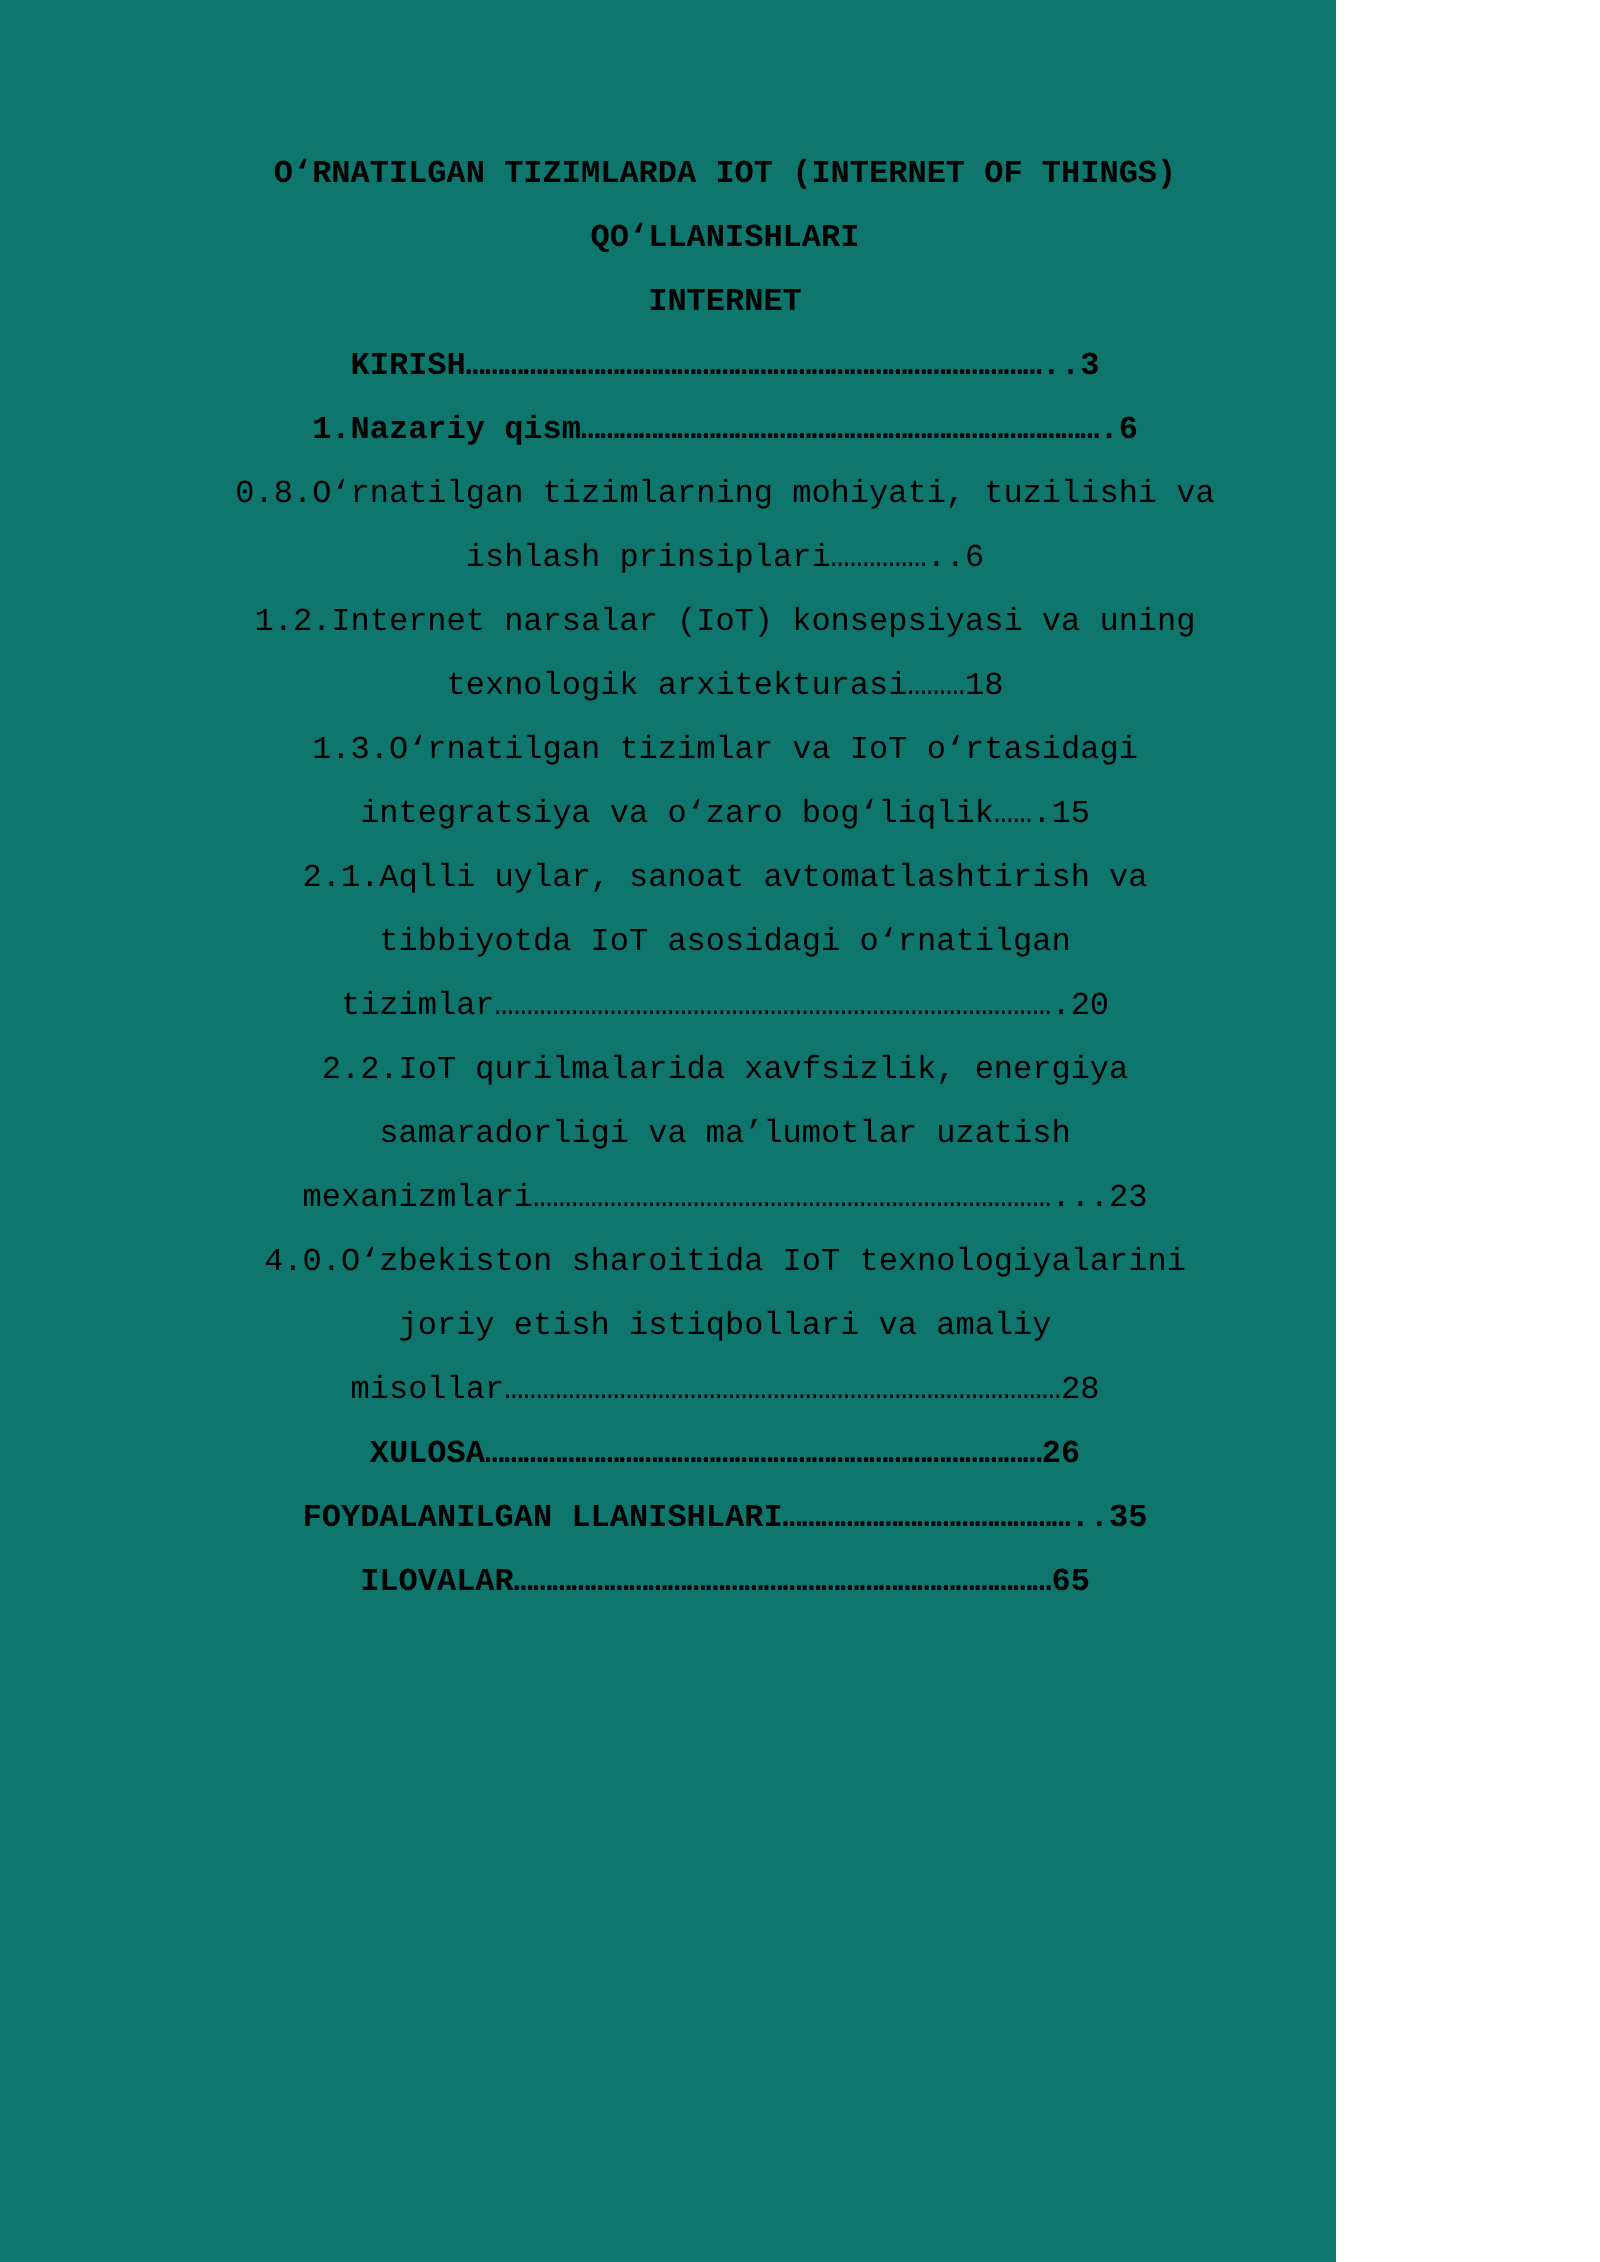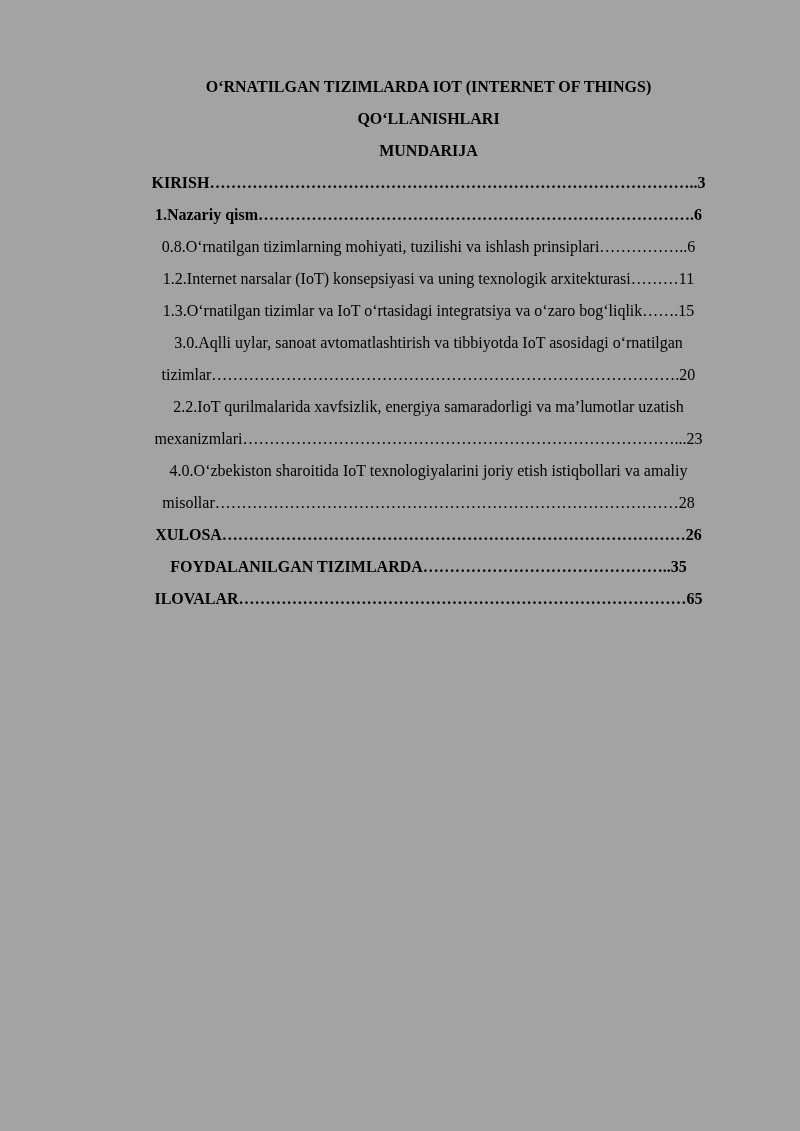--- a/index.html
+++ b/index.html
@@ -8,12 +8,12 @@
     background: #ffffff;
   }
   .page {
-    width: 800px;
+    width: 668px;
     height: 1131px;
-    background: #a3a3a3;
+    background: #0f766e;
     box-sizing: border-box;
     padding: 71px 58px 0 115px;
-    font-family: Liberation Serif, serif;
+    font-family: Liberation Mono, monospace;
     font-size: 16px;
     color: #000000;
     overflow: hidden;

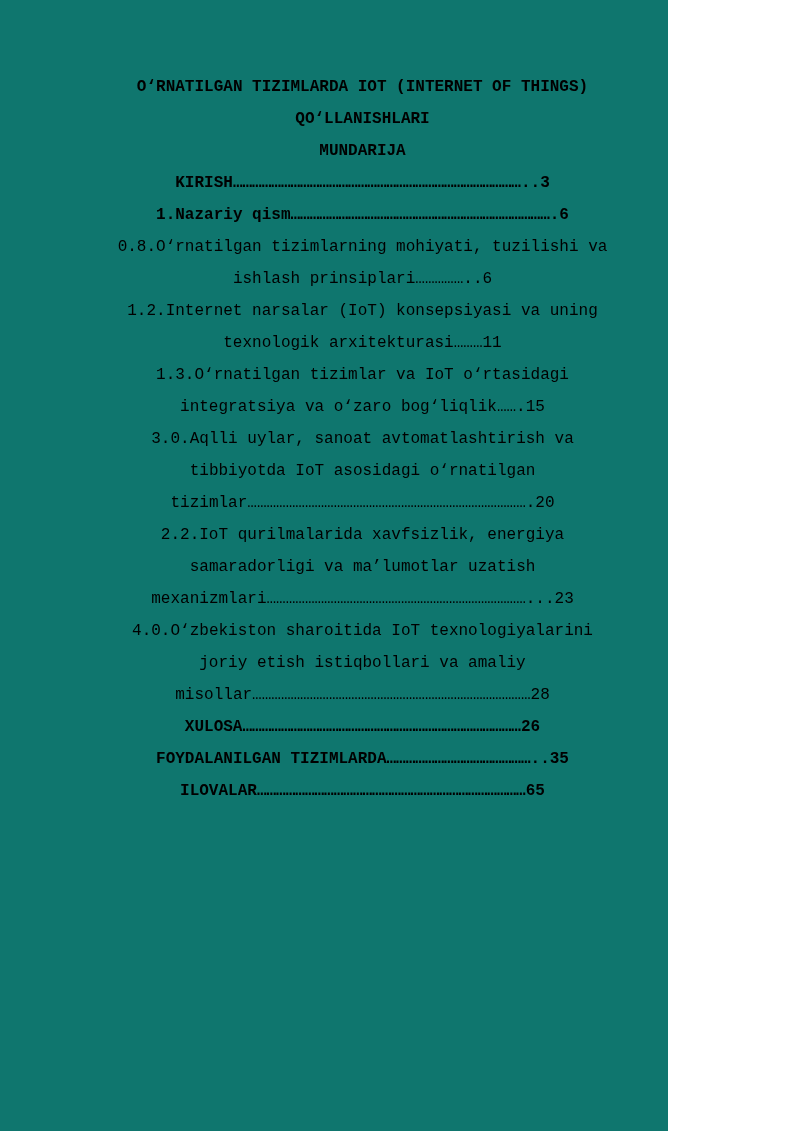--- a/index.html
+++ b/index.html
@@ -45,7 +45,7 @@
 
   <div class="title-line">O‘RNATILGAN TIZIMLARDA IOT (INTERNET OF THINGS)</div>
   <div class="title-line">QO‘LLANISHLARI</div>
-  <div class="toc-heading">MUNDARIJA</div>
+  <div class="toc-heading">INTERNET</div>
 
   <div class="entry bold">KIRISH………………………………………………………………………………..3</div>
   <div class="entry bold">1.Nazariy qism……………………………………………………………………….6</div>

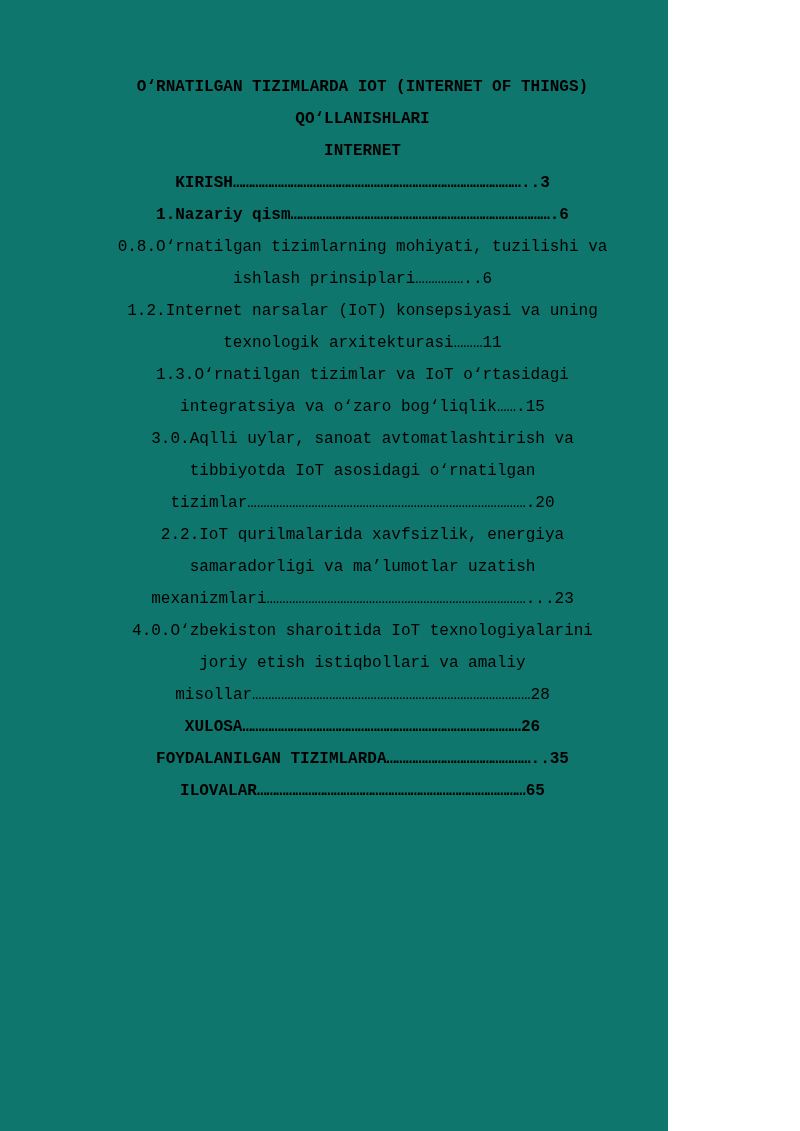--- a/index.html
+++ b/index.html
@@ -50,7 +50,7 @@
   <div class="entry bold">KIRISH………………………………………………………………………………..3</div>
   <div class="entry bold">1.Nazariy qism……………………………………………………………………….6</div>
   <div class="entry">0.8.O‘rnatilgan tizimlarning mohiyati, tuzilishi va ishlash prinsiplari……………..6</div>
-  <div class="entry">1.2.Internet narsalar (IoT) konsepsiyasi va uning texnologik arxitekturasi………11</div>
+  <div class="entry">1.2.Internet narsalar (IoT) konsepsiyasi va uning texnologik arxitekturasi………18</div>
   <div class="entry">1.3.O‘rnatilgan tizimlar va IoT o‘rtasidagi integratsiya va o‘zaro bog‘liqlik…….15</div>
   <div class="entry">3.0.Aqlli uylar, sanoat avtomatlashtirish va tibbiyotda IoT asosidagi o‘rnatilgan tizimlar…………………………………………………………………………….20</div>
   <div class="entry">2.2.IoT qurilmalarida xavfsizlik, energiya samaradorligi va ma’lumotlar uzatish mexanizmlari………………………………………………………………………...23</div>

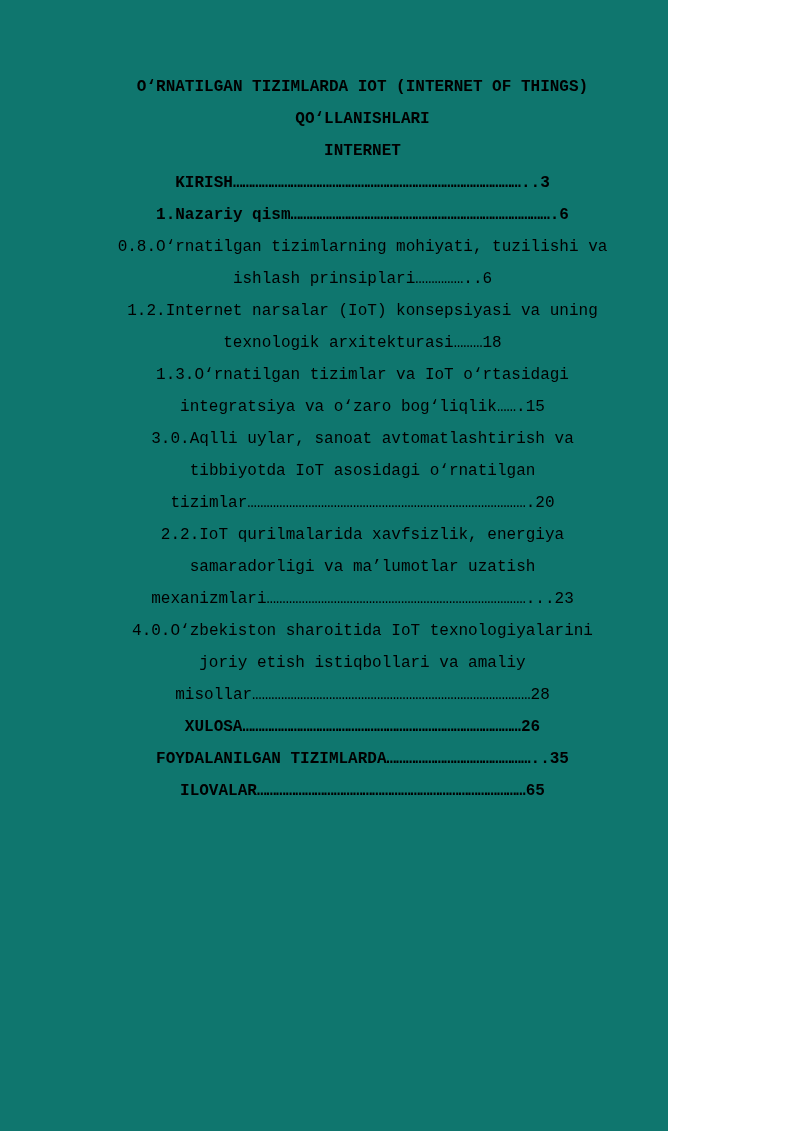--- a/index.html
+++ b/index.html
@@ -52,7 +52,7 @@
   <div class="entry">0.8.O‘rnatilgan tizimlarning mohiyati, tuzilishi va ishlash prinsiplari……………..6</div>
   <div class="entry">1.2.Internet narsalar (IoT) konsepsiyasi va uning texnologik arxitekturasi………18</div>
   <div class="entry">1.3.O‘rnatilgan tizimlar va IoT o‘rtasidagi integratsiya va o‘zaro bog‘liqlik…….15</div>
-  <div class="entry">3.0.Aqlli uylar, sanoat avtomatlashtirish va tibbiyotda IoT asosidagi o‘rnatilgan tizimlar…………………………………………………………………………….20</div>
+  <div class="entry">2.1.Aqlli uylar, sanoat avtomatlashtirish va tibbiyotda IoT asosidagi o‘rnatilgan tizimlar…………………………………………………………………………….20</div>
   <div class="entry">2.2.IoT qurilmalarida xavfsizlik, energiya samaradorligi va ma’lumotlar uzatish mexanizmlari………………………………………………………………………...23</div>
   <div class="entry">4.0.O‘zbekiston sharoitida IoT texnologiyalarini joriy etish istiqbollari va amaliy misollar……………………………………………………………………………28</div>
   <div class="entry bold">XULOSA……………………………………………………………………………26</div>

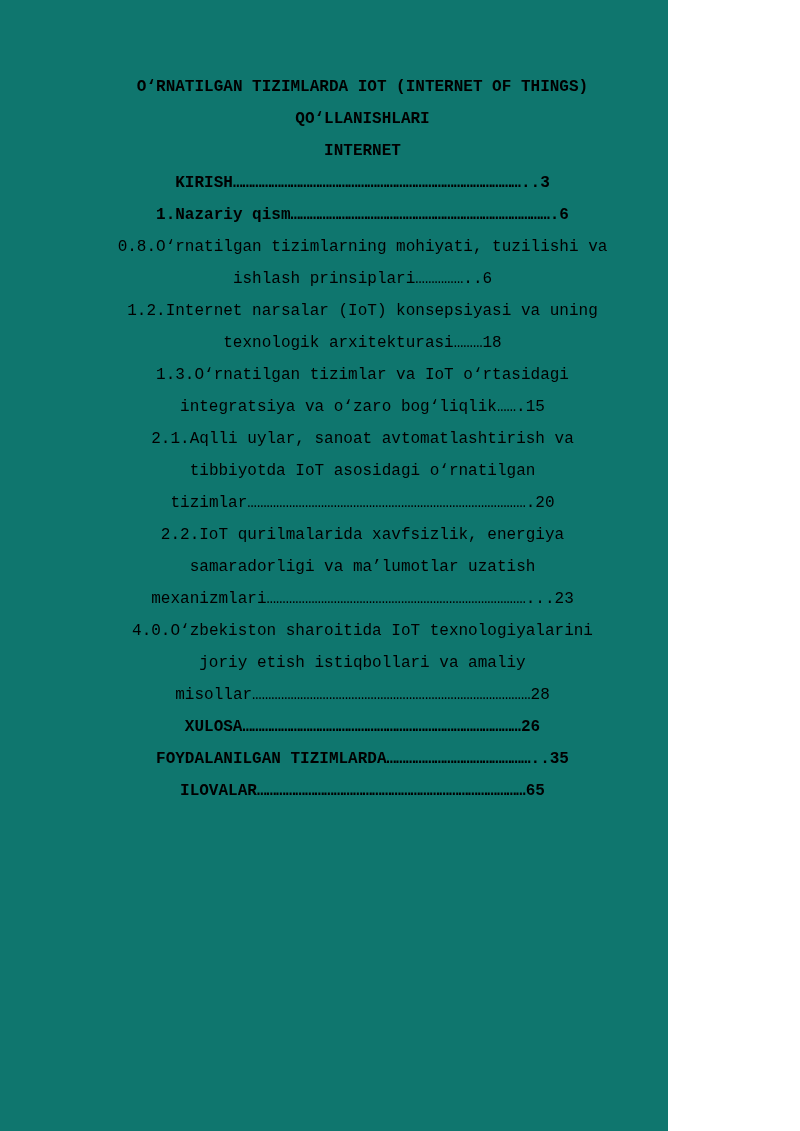--- a/index.html
+++ b/index.html
@@ -56,7 +56,7 @@
   <div class="entry">2.2.IoT qurilmalarida xavfsizlik, energiya samaradorligi va ma’lumotlar uzatish mexanizmlari………………………………………………………………………...23</div>
   <div class="entry">4.0.O‘zbekiston sharoitida IoT texnologiyalarini joriy etish istiqbollari va amaliy misollar……………………………………………………………………………28</div>
   <div class="entry bold">XULOSA……………………………………………………………………………26</div>
-  <div class="entry bold">FOYDALANILGAN TIZIMLARDA………………………………………..35</div>
+  <div class="entry bold">FOYDALANILGAN LLANISHLARI………………………………………..35</div>
   <div class="entry bold">ILOVALAR…………………………………………………………………………65</div>
 
 </div>

